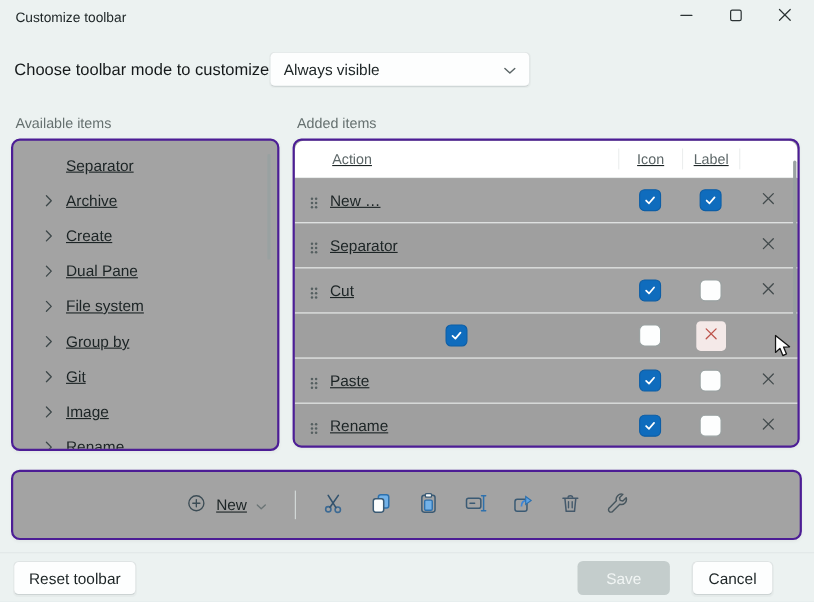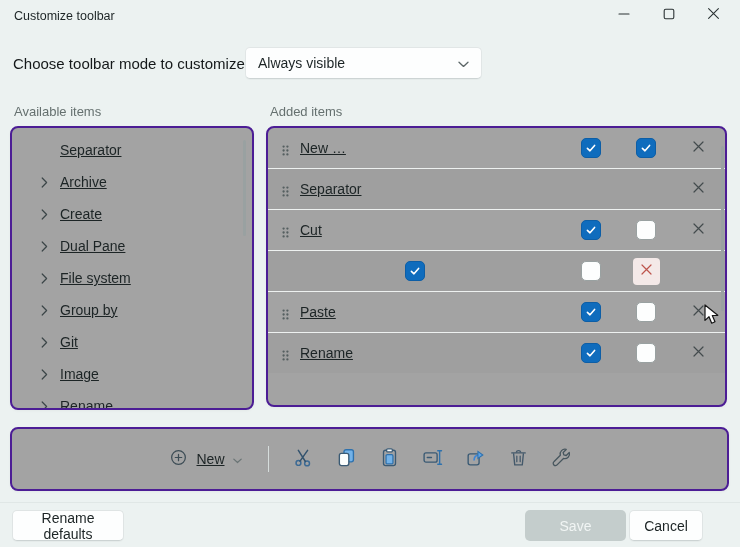--- a/index.html
+++ b/index.html
@@ -183,6 +183,12 @@
   <div class="scroll-thumb" style="left:243px;top:140px;height:96px;"></div>
 
   <div class="panel added-panel">
+    <div class="added-header">
+      <div class="hcell first">Action</div>
+      <div class="hcell mid">Icon</div>
+      <div class="hcell mid">Label</div>
+      <div class="hcell mid"></div>
+    </div>
     <div>
         <div class="added-row">
     <div class="action-cell">

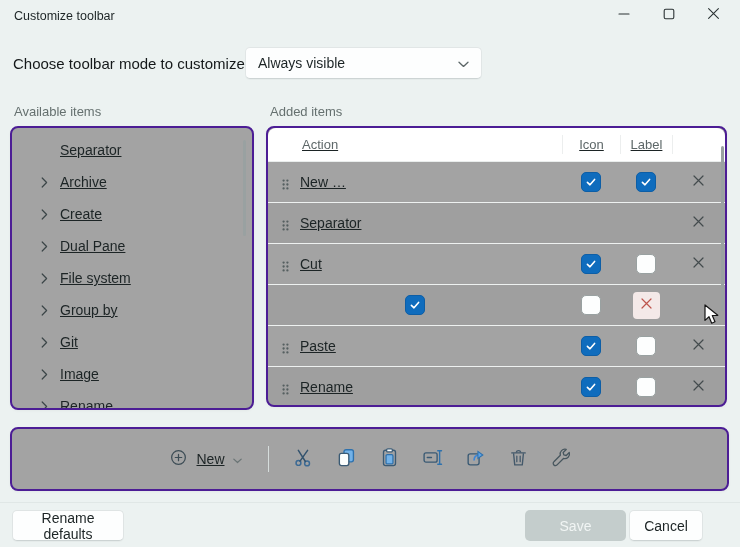--- a/index.html
+++ b/index.html
@@ -443,7 +443,7 @@
   </div>
 
   <div class="footer-divider"></div>
-  <button class="btn secondary reset">Rename defaults</button>
+  <button class="btn secondary reset">Reset toolbar</button>
   <button class="btn save" disabled="">Save</button>
   <button class="btn secondary cancel">Cancel</button>
 

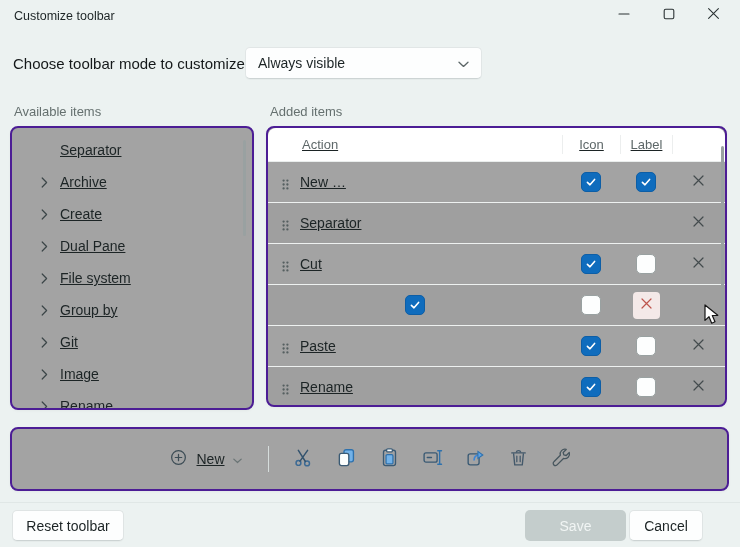--- a/index.html
+++ b/index.html
@@ -63,7 +63,7 @@
   .btn{position:absolute;top:510px;height:31px;border-radius:5px;font-size:14px;font-family:inherit;display:flex;align-items:center;justify-content:center;box-sizing:border-box;cursor:default;}
   .btn.secondary{background:#fdfefe;border:1px solid #dfe4e4;border-bottom-color:#ccd3d3;color:#1c2425;box-shadow:0 1px 1px rgba(0,0,0,0.03);}
   .btn.reset{left:12px;width:112px;}
-  .btn.save{left:525px;width:101px;background:#c4cdcc;border:none;color:#f1f5f4;}
+  .btn.save{left:525px;width:84px;background:#c4cdcc;border:none;color:#f1f5f4;}
   .btn.cancel{left:629px;width:74px;}
 
   

